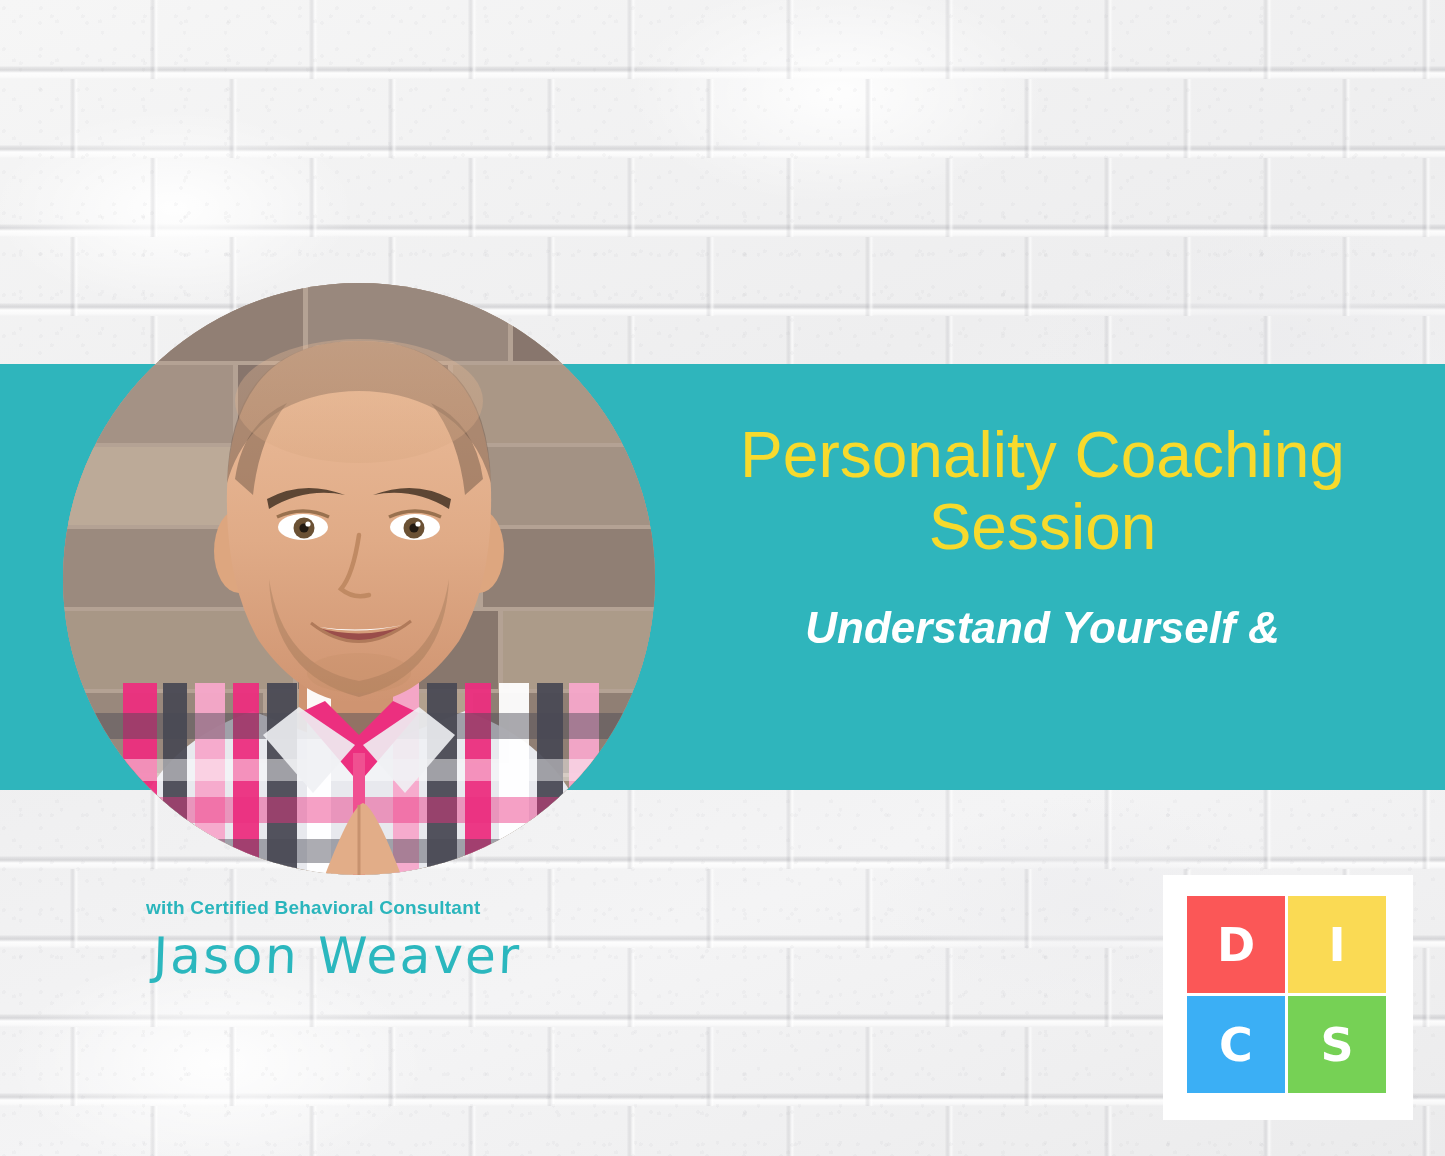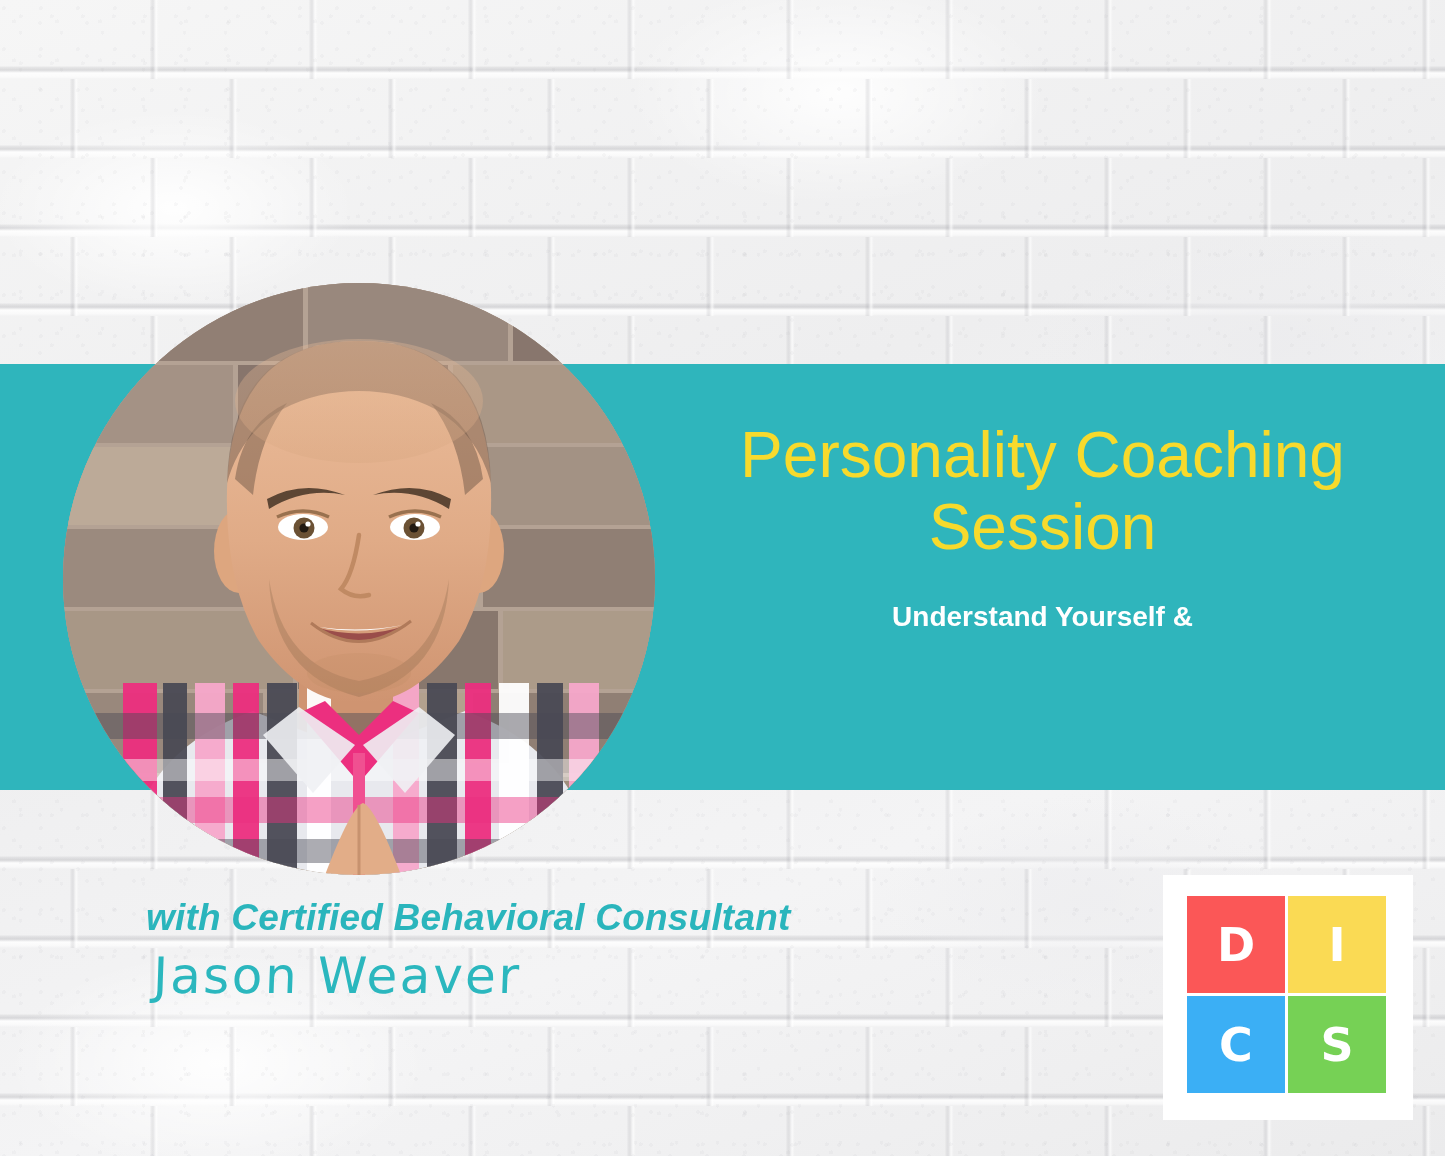--- a/index.html
+++ b/index.html
@@ -142,9 +142,10 @@
   .subhead {
     margin: 36px 0 0 0;
     font-family: "Liberation Sans", sans-serif;
-    font-size: 28px;
+    font-size: 44px;
     line-height: 1.32;
     font-weight: 700;
+    font-style: italic;
     color: #ffffff;
   }
   .subhead .ln { display: block; }

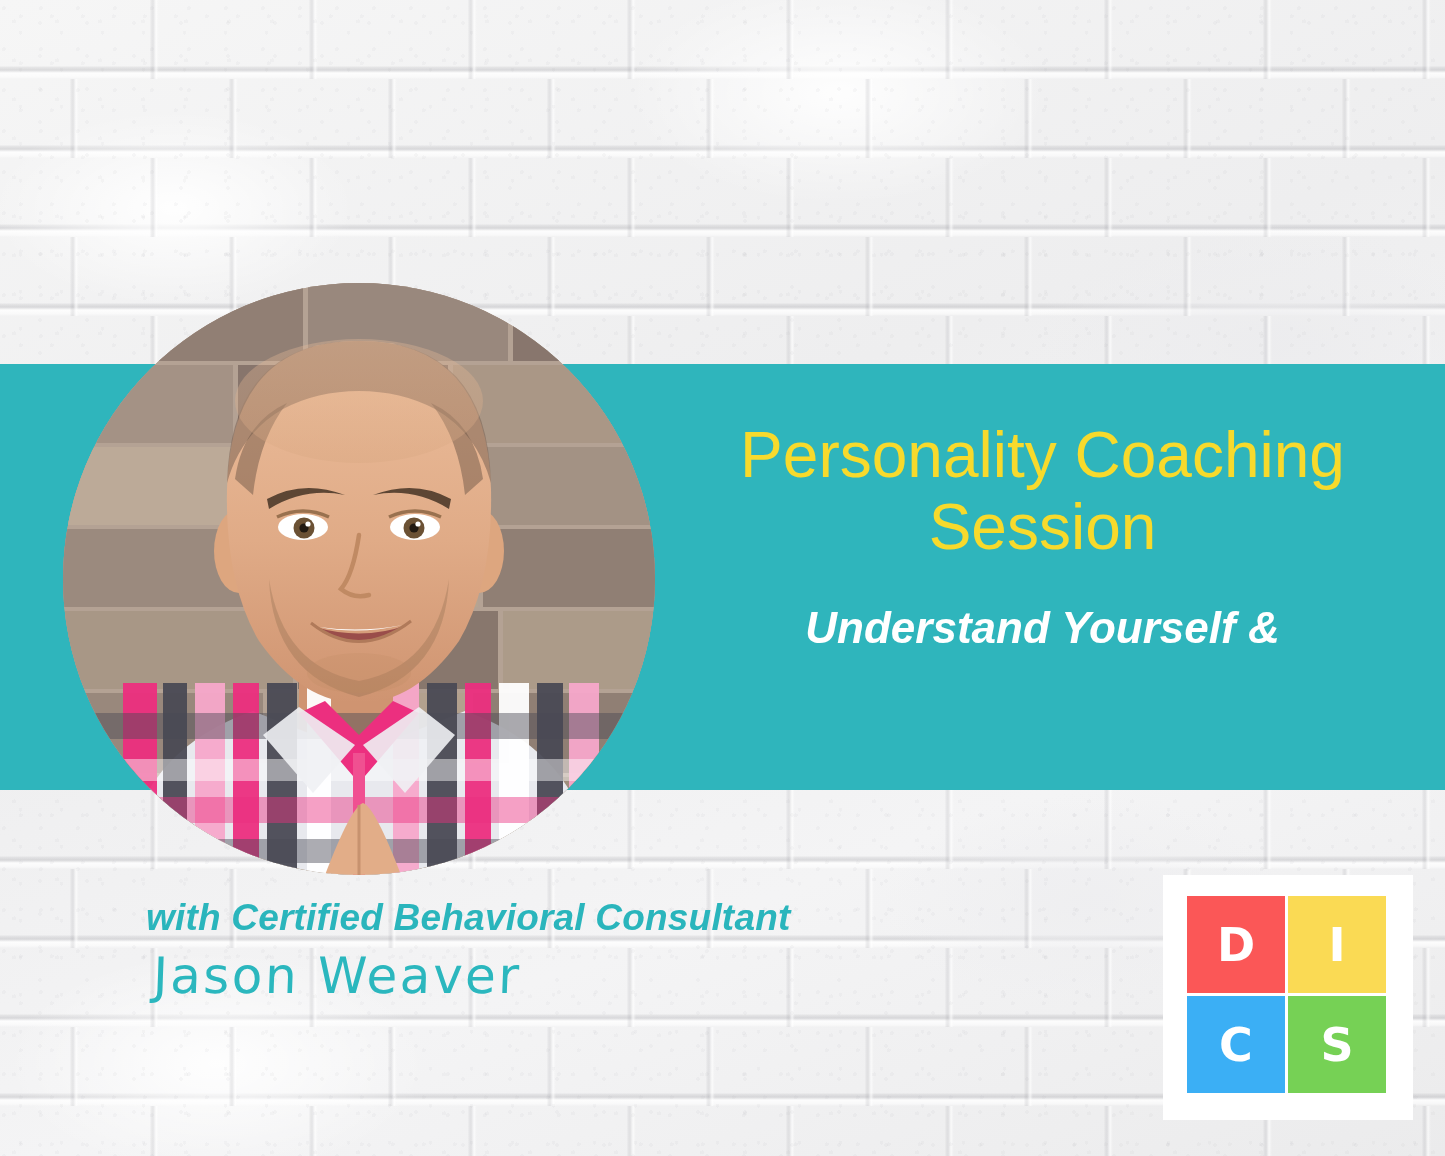--- a/index.html
+++ b/index.html
@@ -159,8 +159,7 @@
   }
   .credit-role {
     font-family: "Liberation Sans", sans-serif;
-    font-size: 37px;
-    font-style: italic;
+    font-size: 19px;
     font-weight: 700;
     color: #2AB5BC;
     letter-spacing: .2px;

